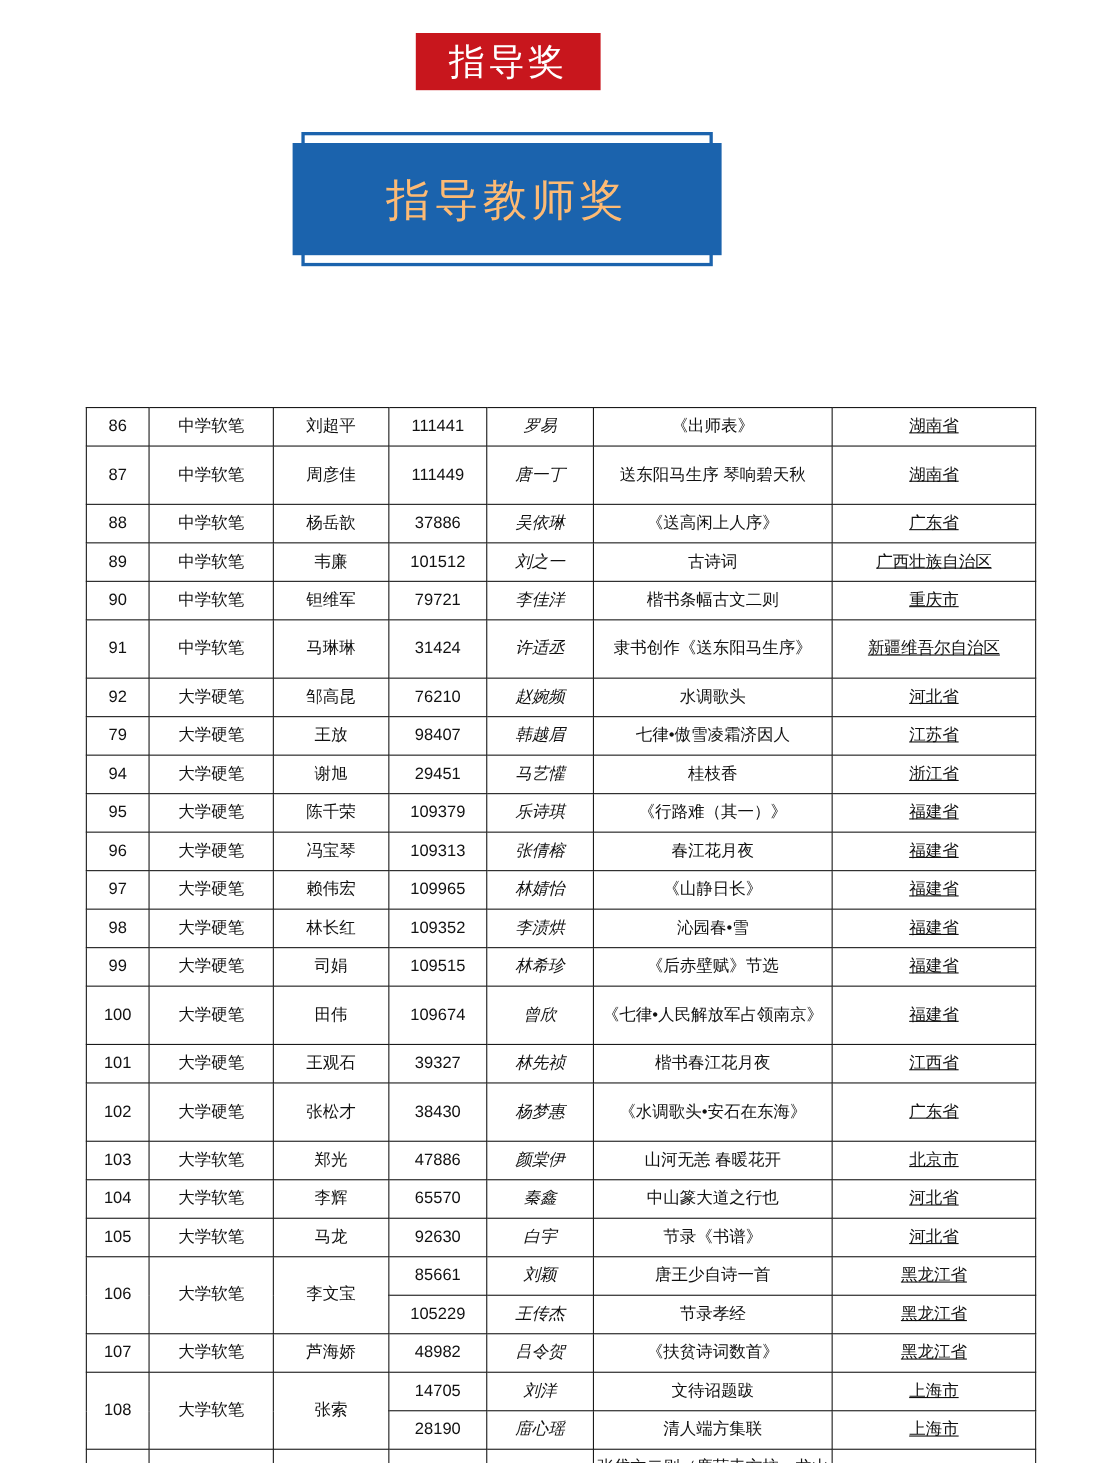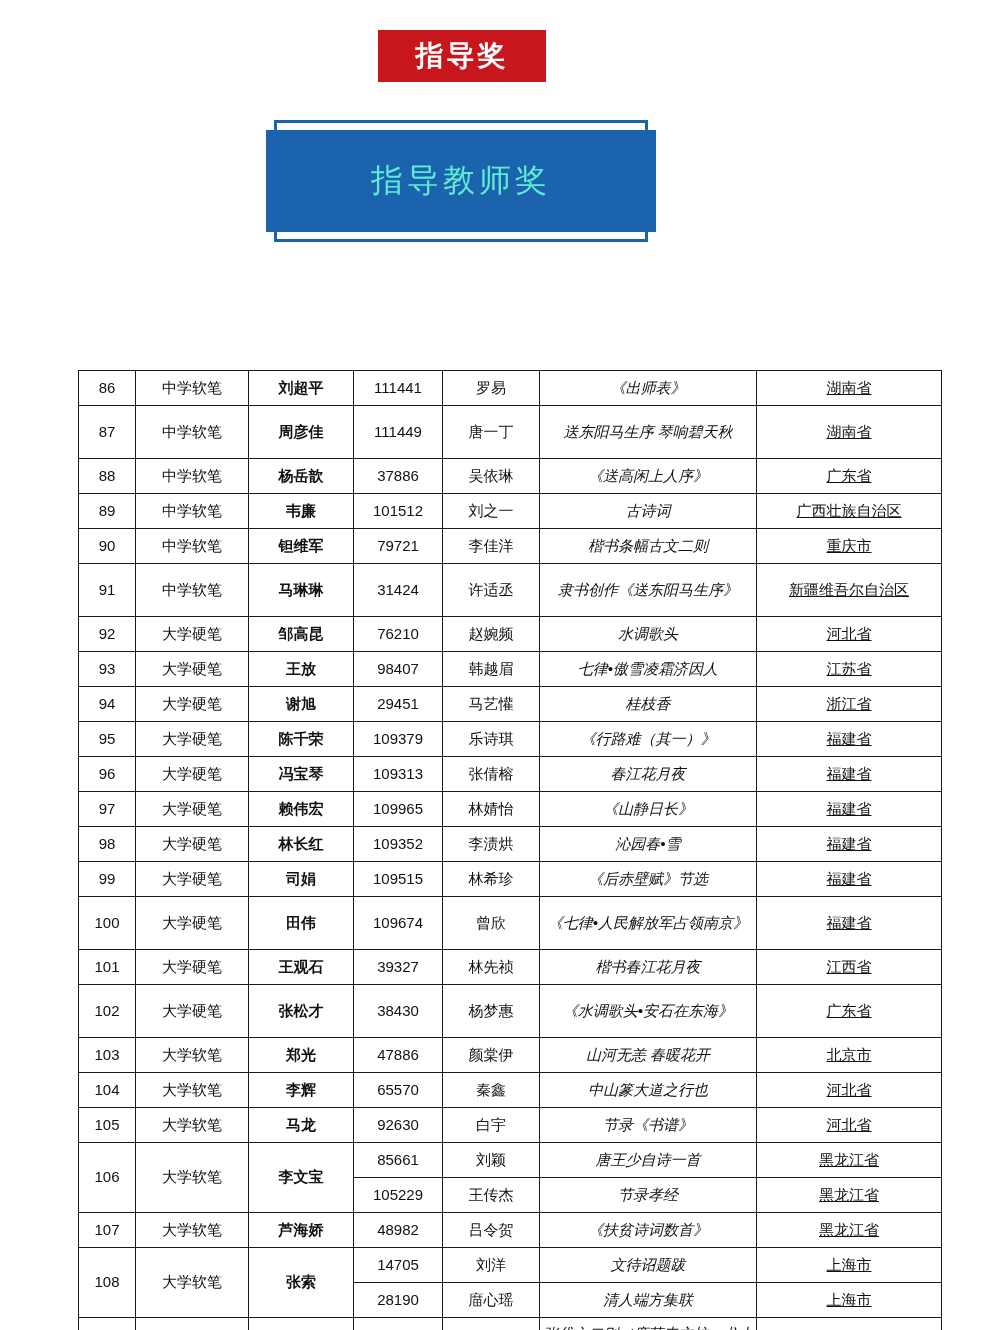--- a/index.html
+++ b/index.html
@@ -35,8 +35,8 @@
   }
   .title-badge span {
     color: #ffffff;
-    font-size: 28px;
-    font-weight: bold;
+    font-size: 33px;
+    font-weight: normal;
     letter-spacing: 3px;
     font-family: "Liberation Sans", "DejaVu Sans", sans-serif;
   }

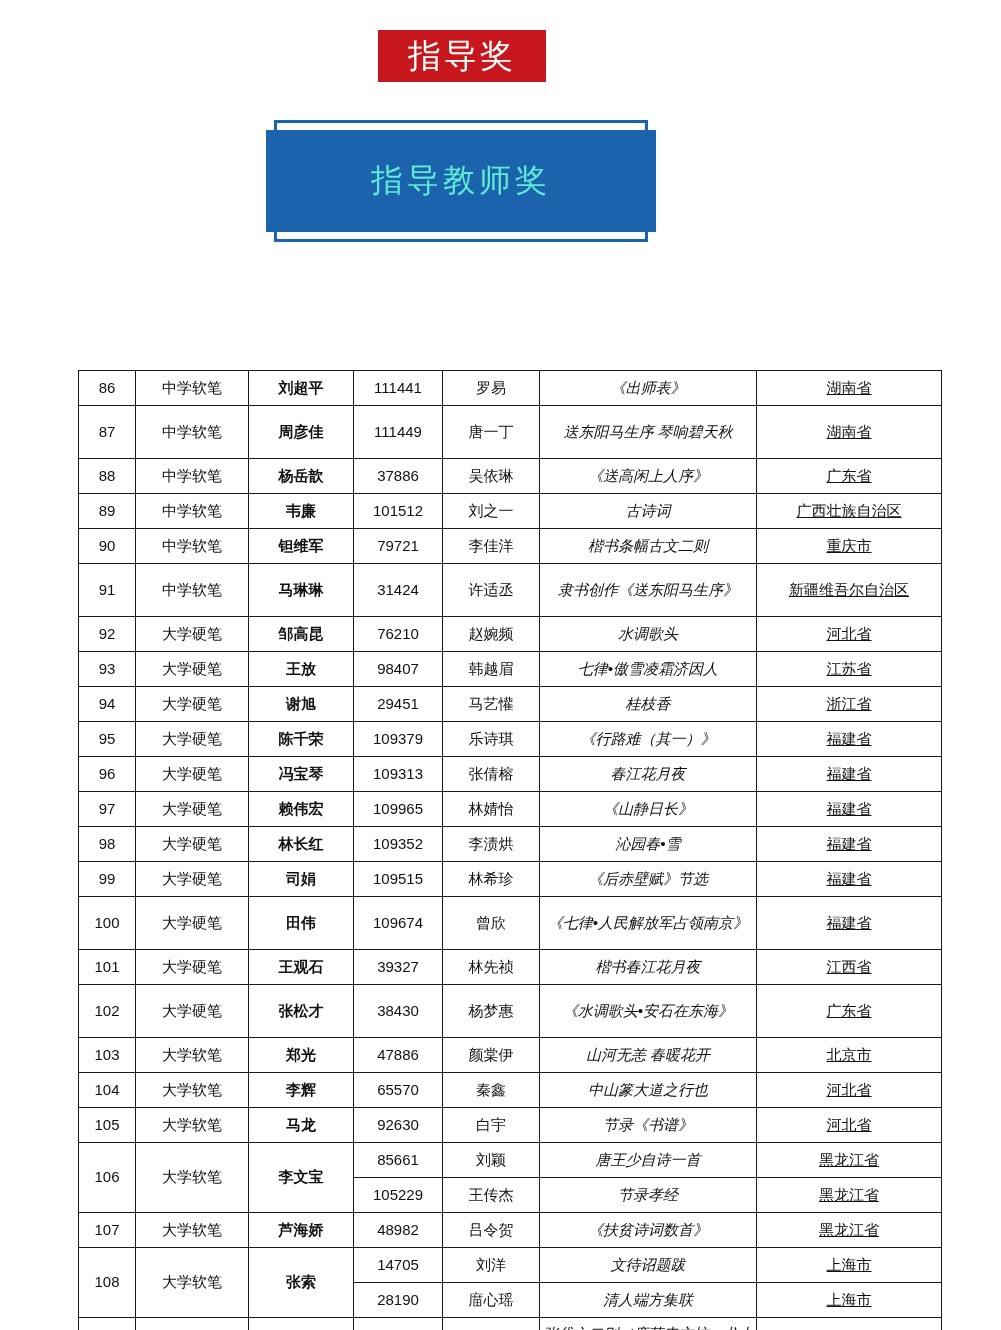--- a/index.html
+++ b/index.html
@@ -69,8 +69,8 @@
     justify-content: center;
   }
   .subtitle-box span {
-    color: #5eead4;
-    font-size: 32px;
+    color: #fdba74;
+    font-size: 40px;
     letter-spacing: 4px;
     font-weight: normal;
   }

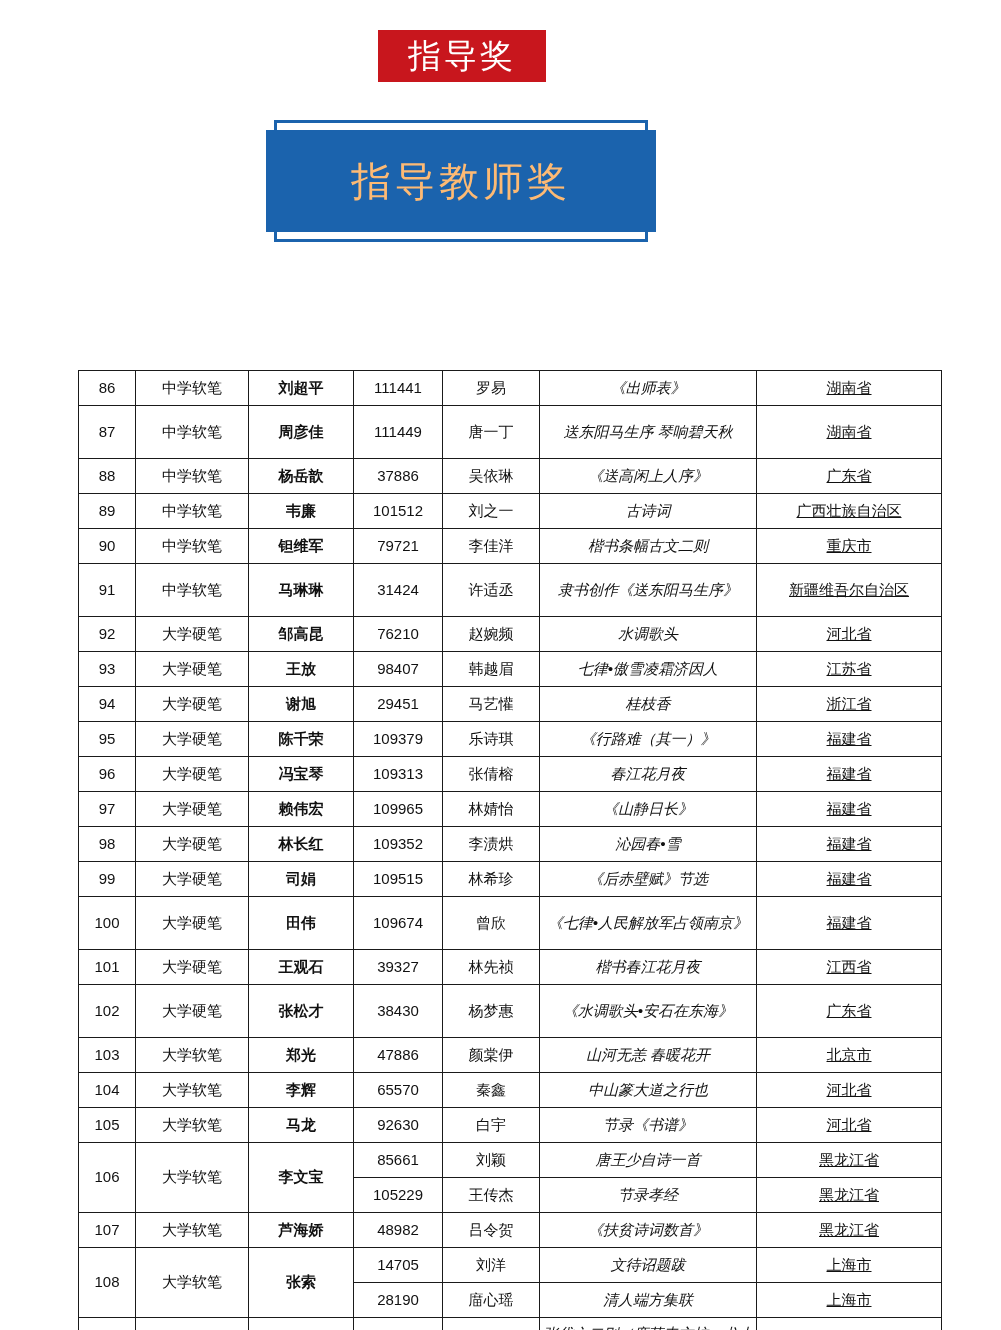--- a/index.html
+++ b/index.html
@@ -100,7 +100,7 @@
   }
   td.c-no      { width: 52px; margin-left: 20px; }
   td.c-cat     { width: 108px; }
-  td.c-teacher { width: 100px; font-weight: bold; }
+  td.c-teacher { width: 100px; }
   td.c-code    { width: 84px; font-family: "Liberation Sans", sans-serif; }
   td.c-student { width: 92px; }
   td.c-work    { width: 212px; text-align: left; padding-left: 6px; font-style: italic; }

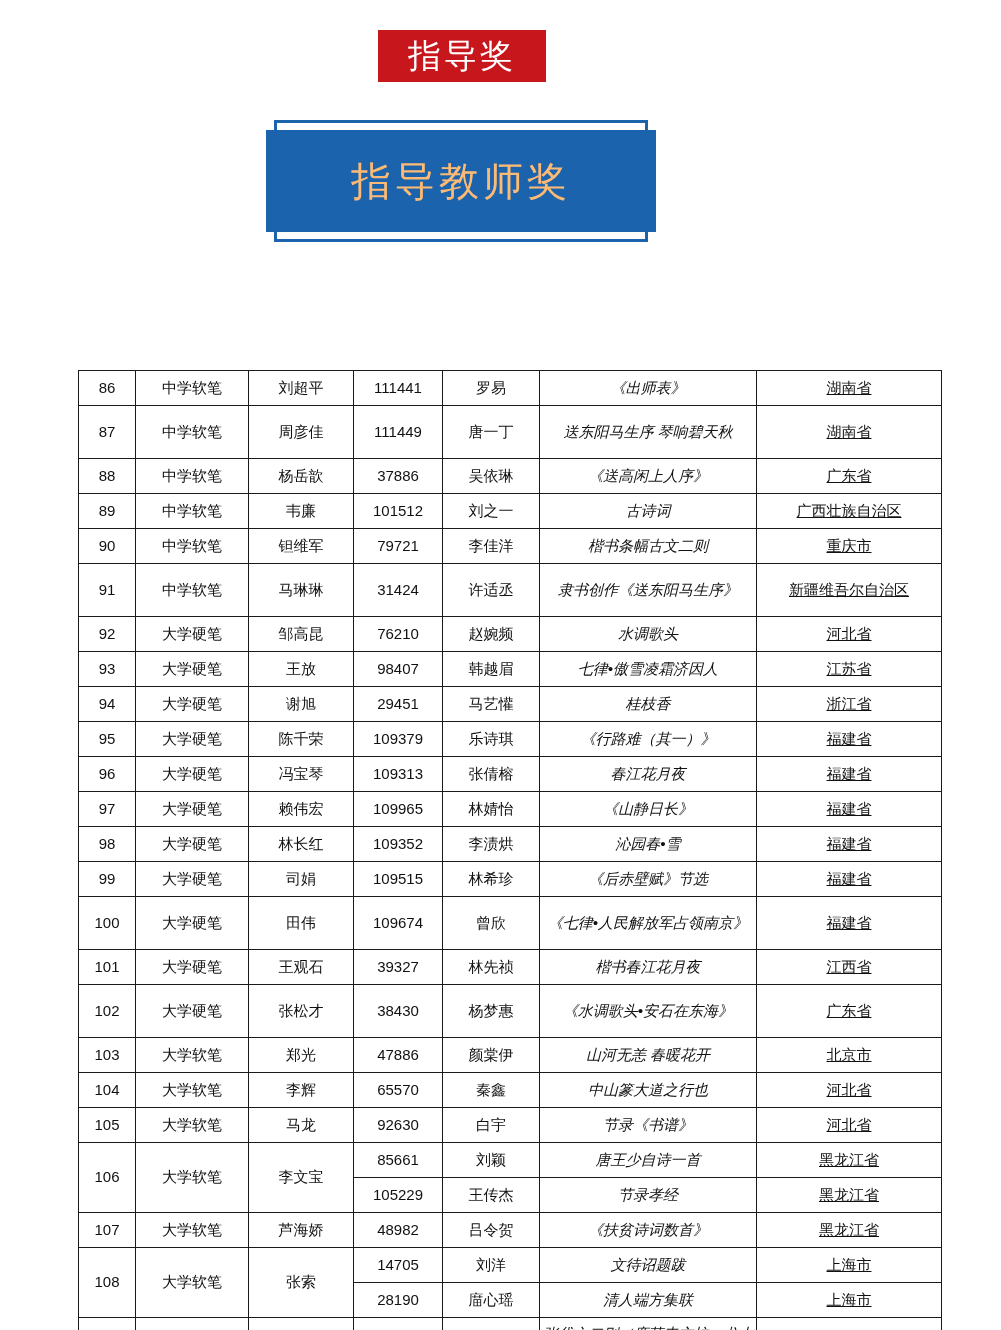--- a/index.html
+++ b/index.html
@@ -102,7 +102,7 @@
   td.c-cat     { width: 108px; }
   td.c-teacher { width: 100px; }
   td.c-code    { width: 84px; font-family: "Liberation Sans", sans-serif; }
-  td.c-student { width: 92px; }
+  td.c-student { width: 92px; font-style: italic; }
   td.c-work    { width: 212px; text-align: left; padding-left: 6px; font-style: italic; }
   td.c-region  { width: 180px; text-decoration: underline; }
 

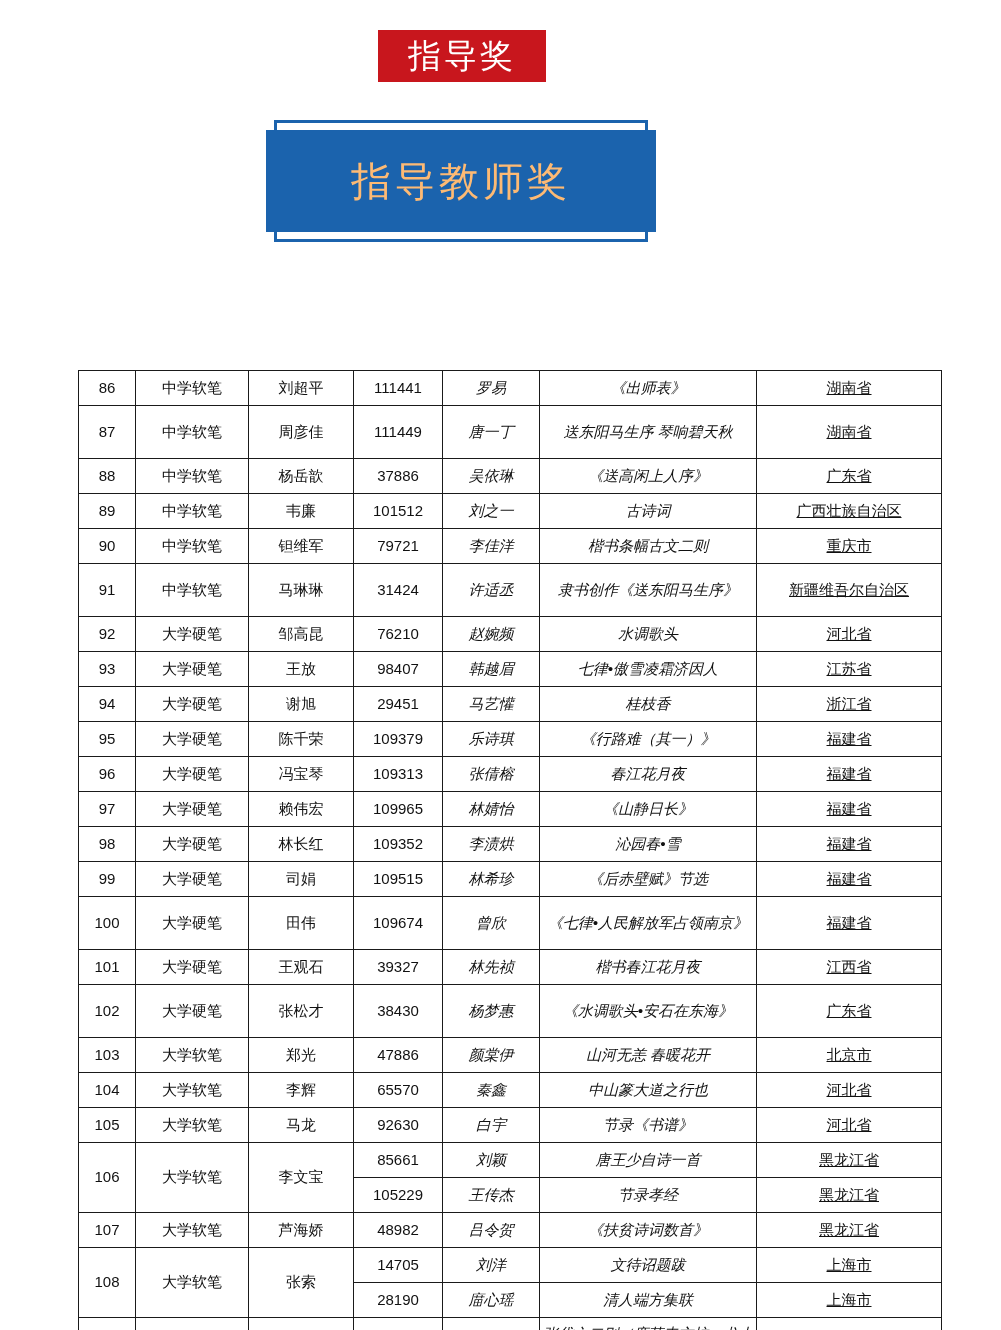--- a/index.html
+++ b/index.html
@@ -103,7 +103,7 @@
   td.c-teacher { width: 100px; }
   td.c-code    { width: 84px; font-family: "Liberation Sans", sans-serif; }
   td.c-student { width: 92px; font-style: italic; }
-  td.c-work    { width: 212px; text-align: left; padding-left: 6px; font-style: italic; }
+  td.c-work    { width: 212px; text-align: left; padding-left: 6px; }
   td.c-region  { width: 180px; text-decoration: underline; }
 
   tr.r1 td { height: 28px; }

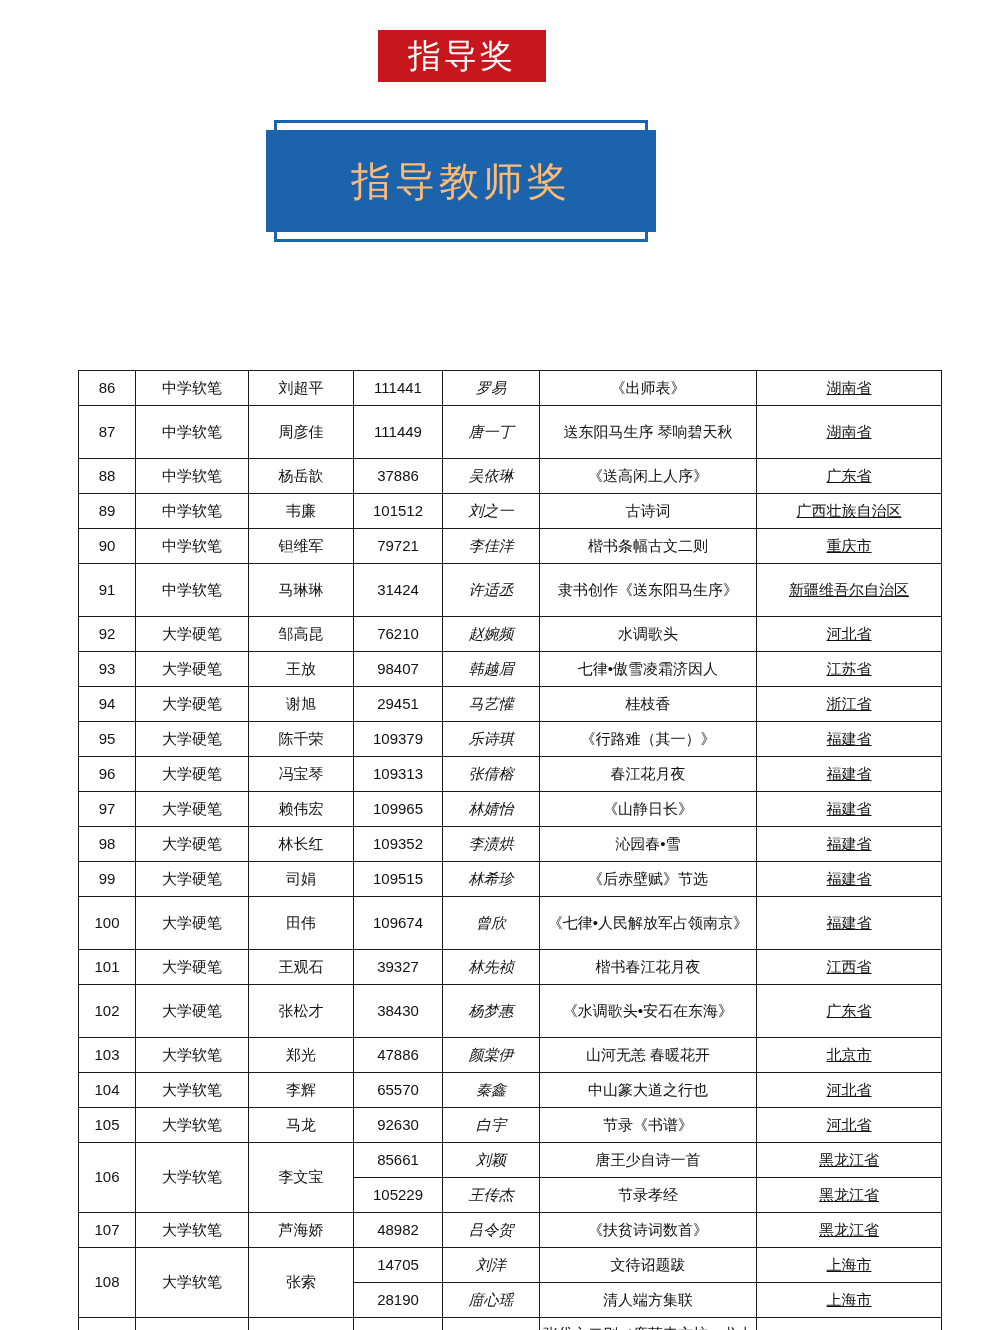--- a/index.html
+++ b/index.html
@@ -192,7 +192,7 @@
             <td class="c-region">河北省</td>
           </tr>
           <tr class="r1">
-            <td class="c-no">93</td>
+            <td class="c-no">79</td>
             <td class="c-cat">大学硬笔</td>
             <td class="c-teacher">王放</td>
             <td class="c-code">98407</td>

